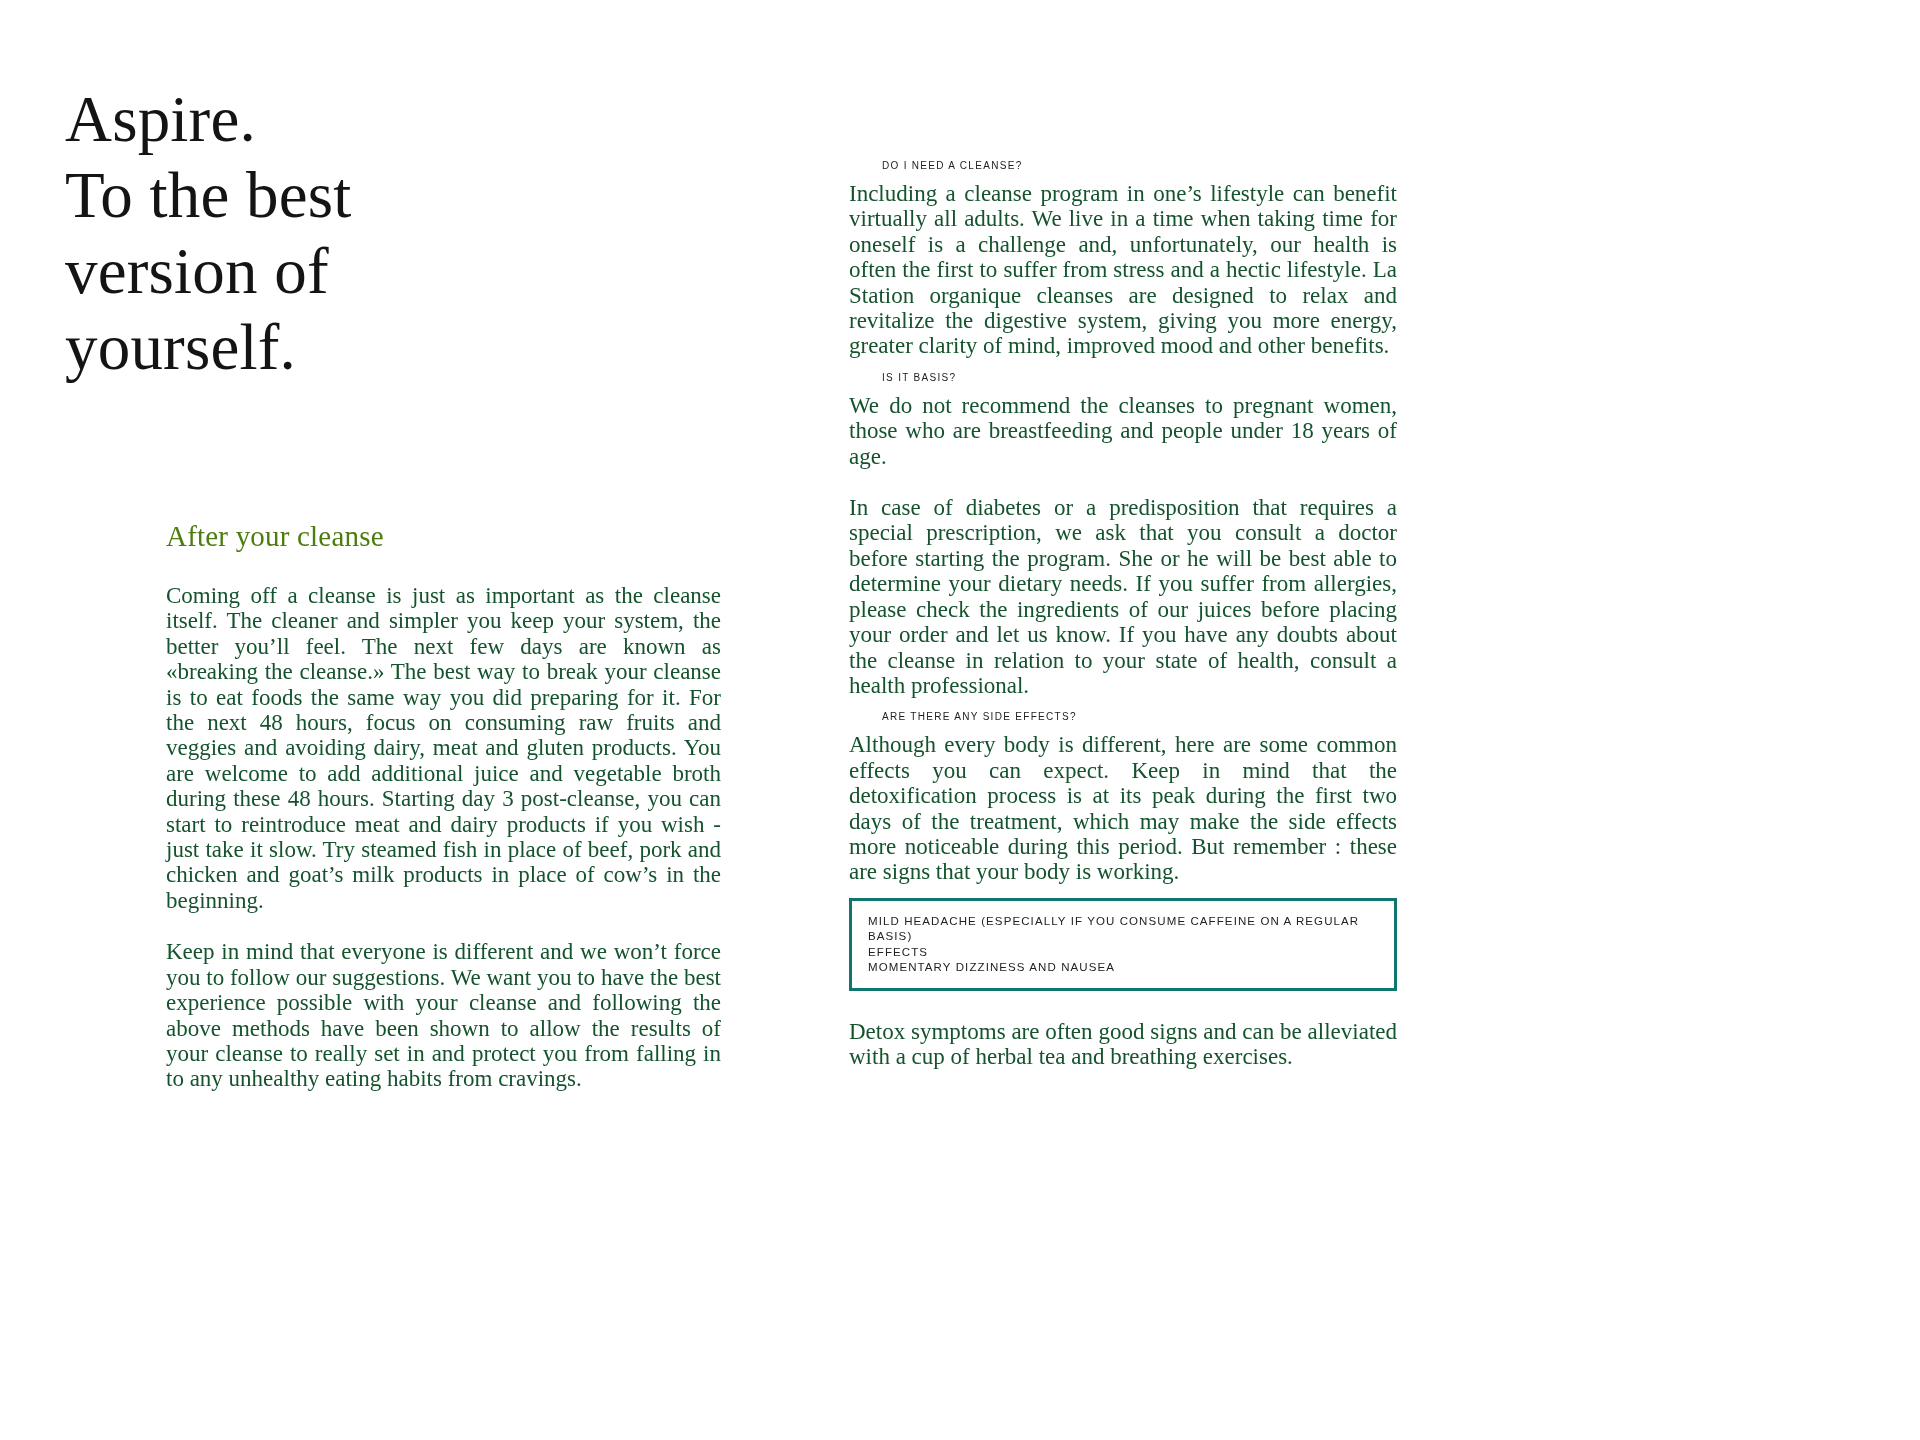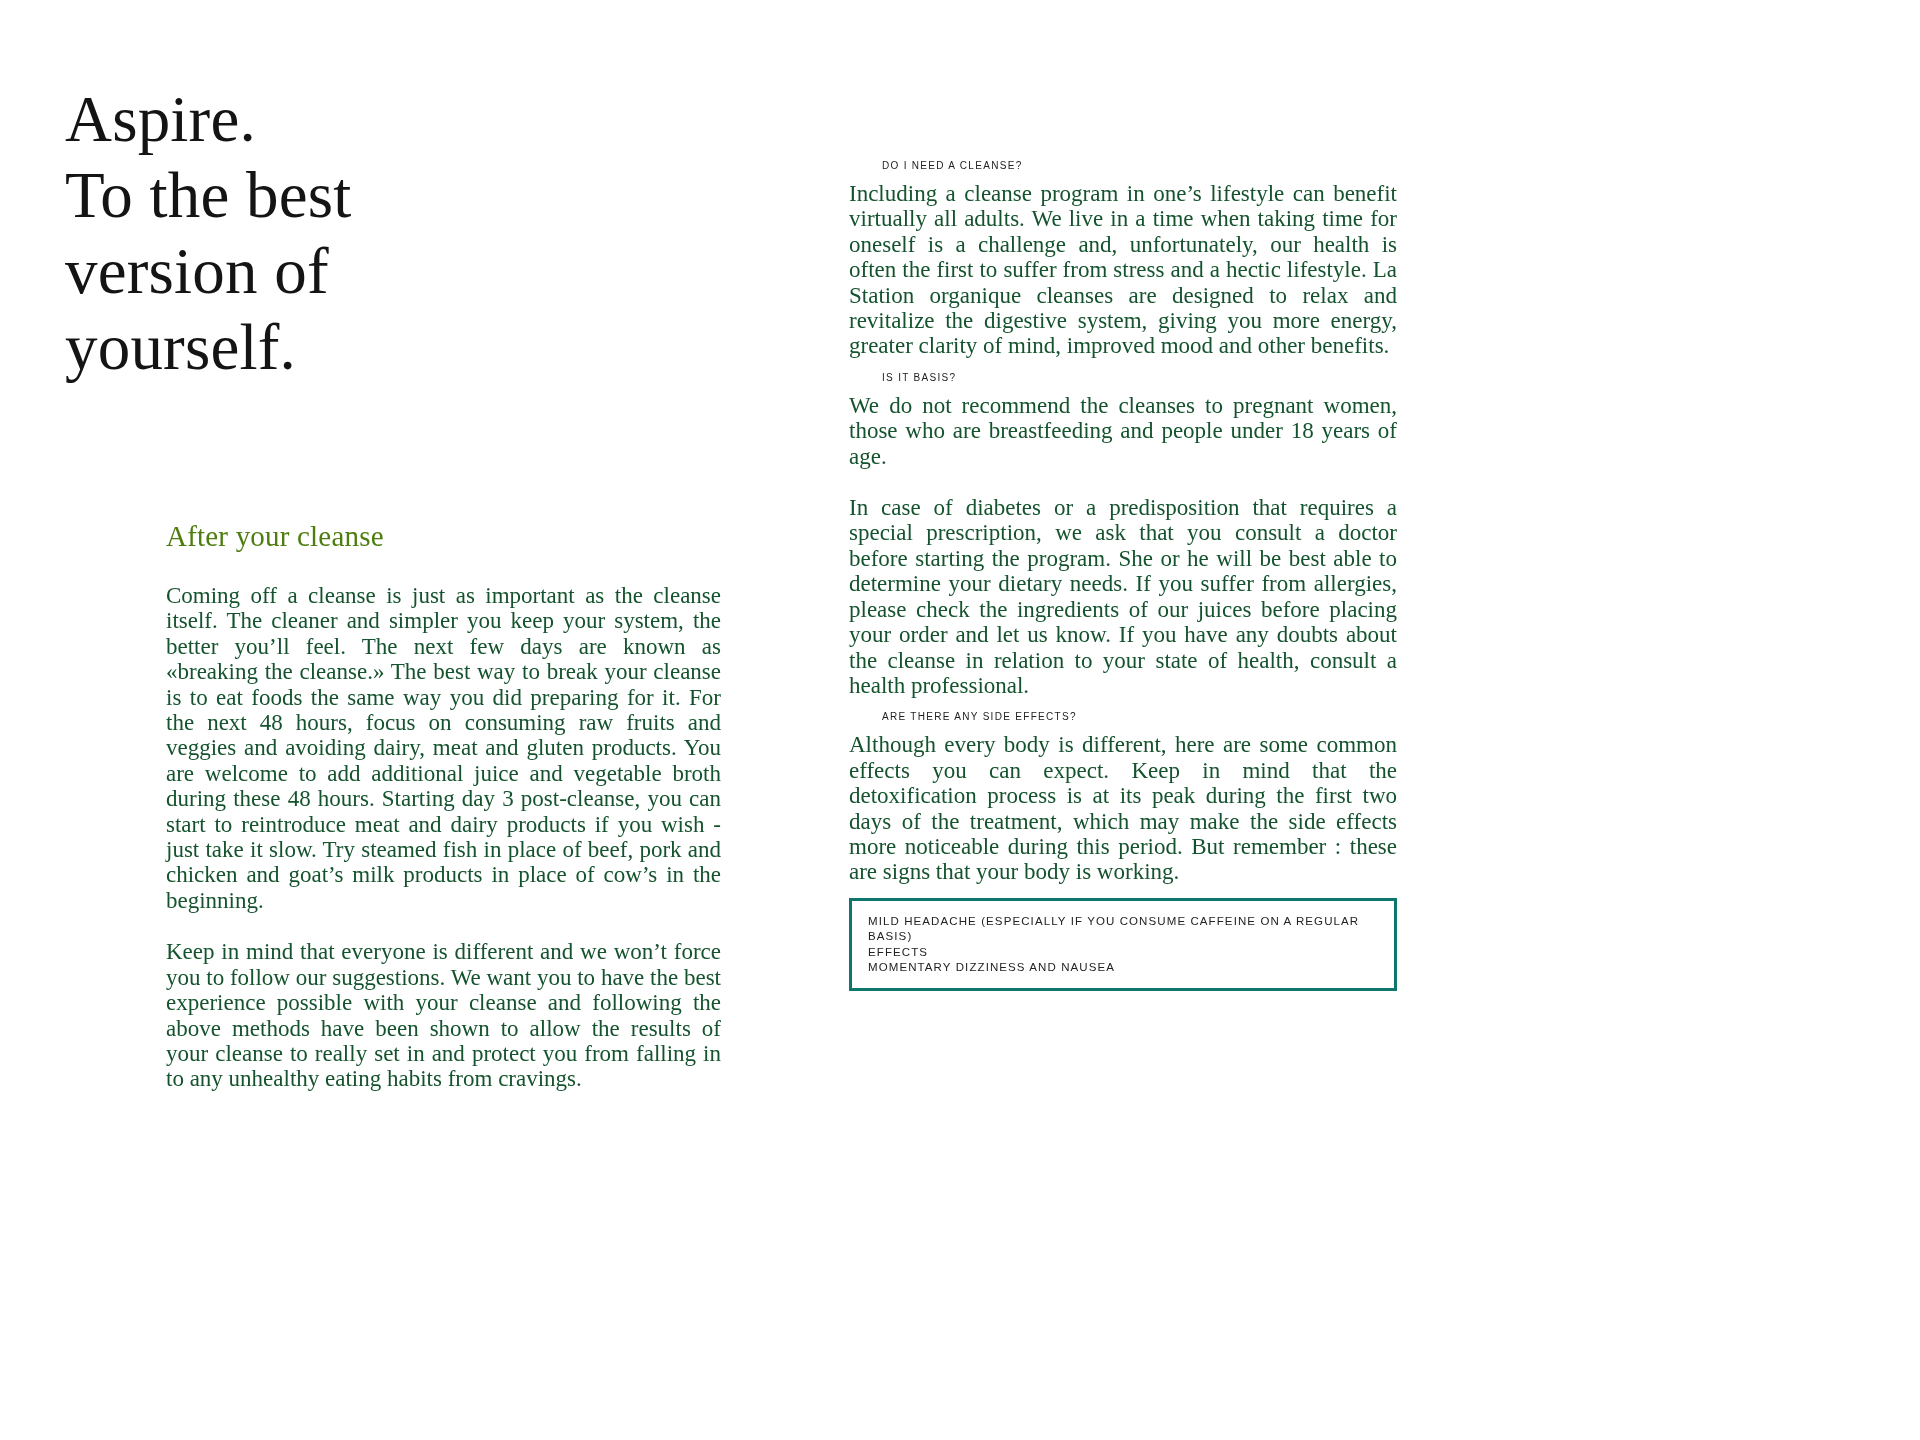--- a/index.html
+++ b/index.html
@@ -135,6 +135,7 @@
       <div class="side-effect-line">MOMENTARY DIZZINESS AND NAUSEA</div>
     </div>
 
+    <p class="body-p">Detox symptoms are often good signs and can be alleviated with a cup of herbal tea and breathing exercises.</p>
   </div>
 
 </div>

